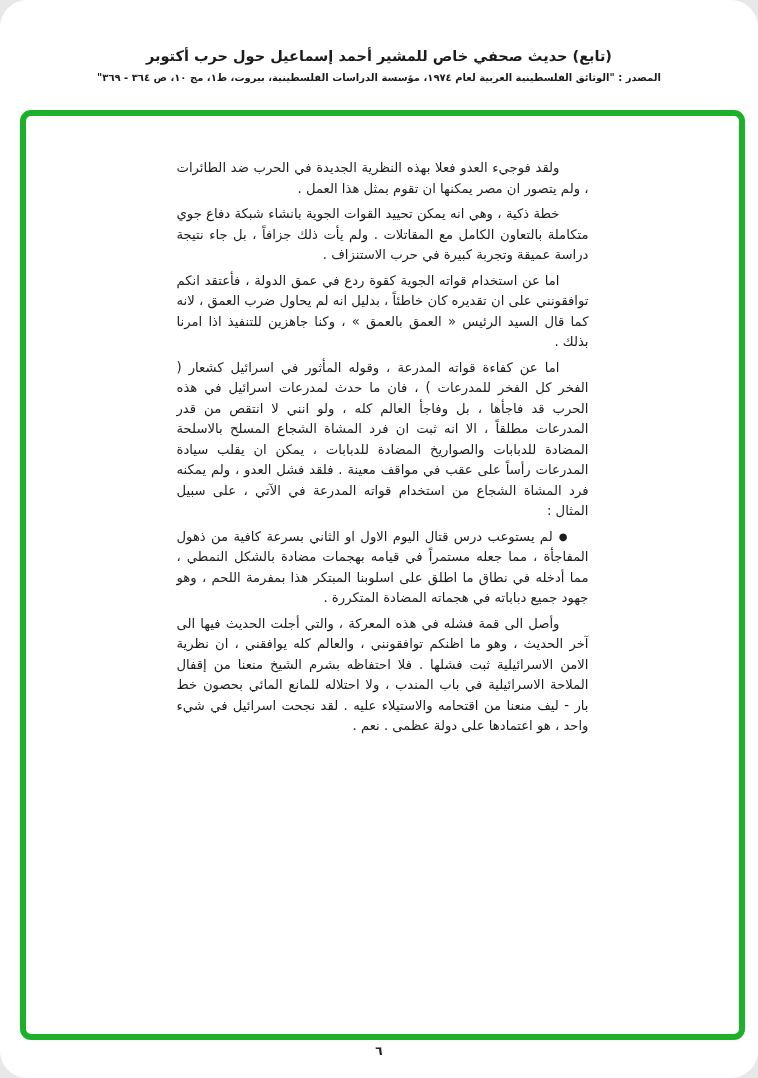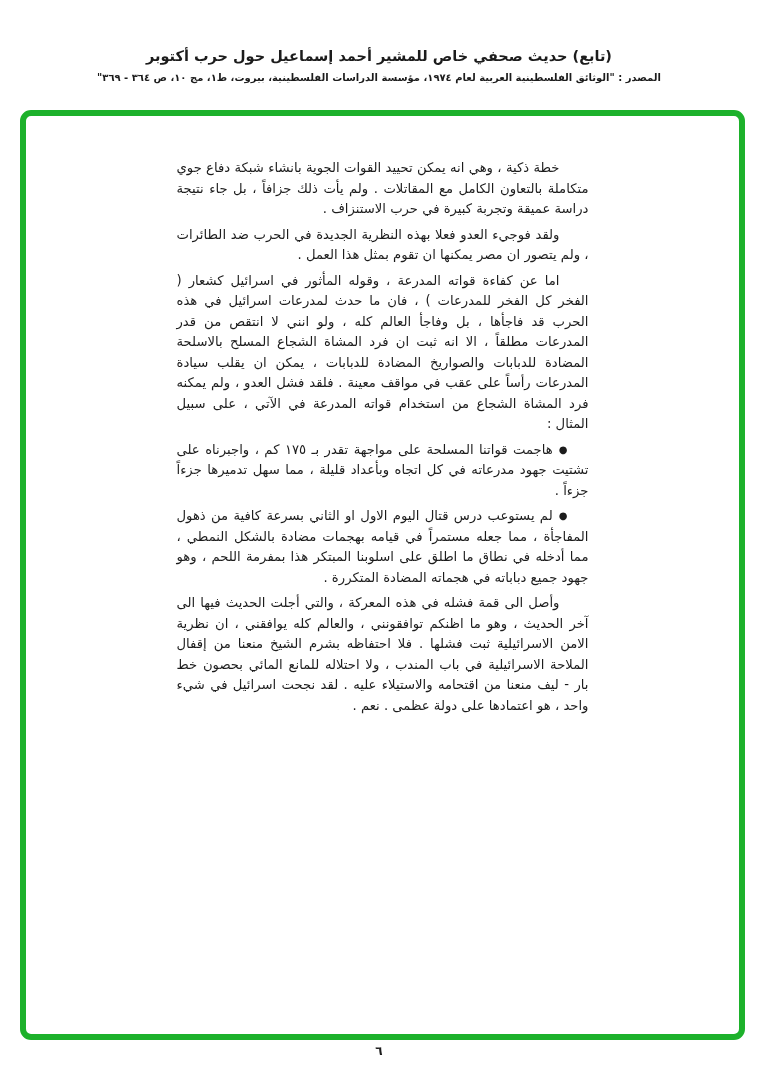--- a/index.html
+++ b/index.html
@@ -64,7 +64,7 @@
 </head>
 <body>
 
-<div class="page" style="color: rgb(28, 28, 28); background: rgb(255, 255, 255);">
+<div class="page" style="color: rgb(28, 28, 28); background: rgb(255, 255, 255); border-radius: 27px;">
 
   <div class="header">
     <div class="doc-title">(تابع) حديث صحفي خاص للمشير أحمد إسماعيل حول حرب أكتوبر</div>

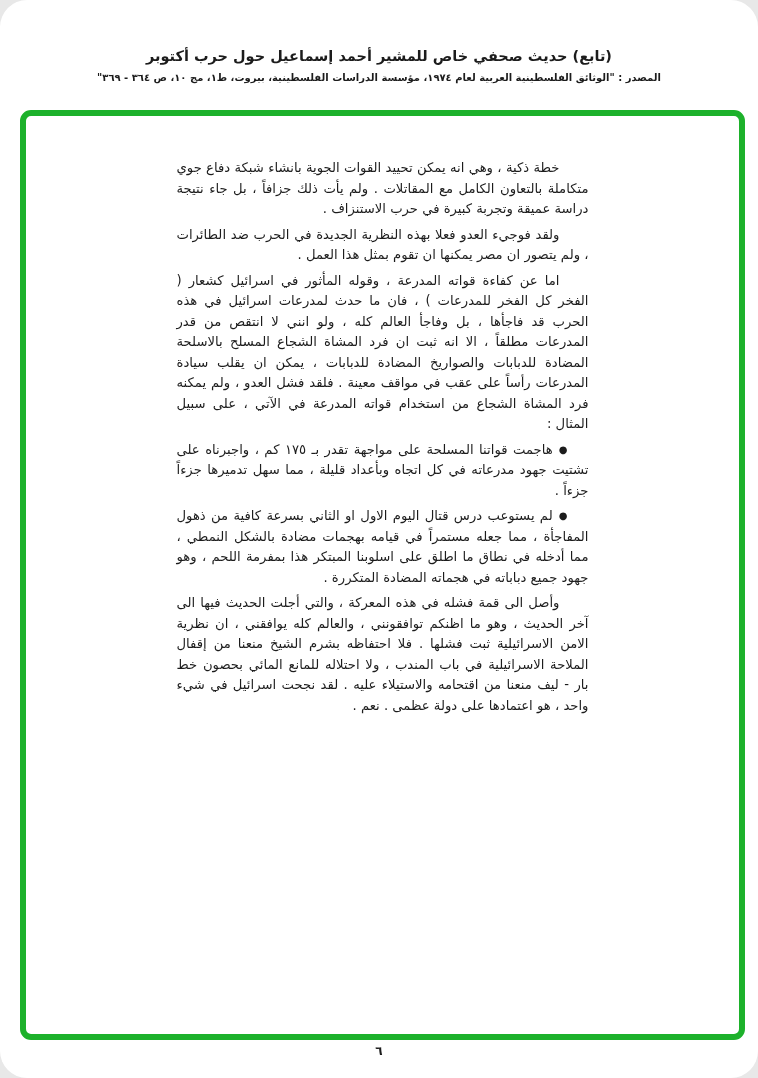--- a/index.html
+++ b/index.html
@@ -74,9 +74,9 @@
   <div class="frame">
     <div class="textcol">
 
+      <p class="para">ولقد فوجيء العدو فعلا بهذه النظرية الجديدة في الحرب ضد الطائرات ، ولم يتصور ان مصر يمكنها ان تقوم بمثل هذا العمل .</p>
+
       <p class="para">خطة ذكية ، وهي انه يمكن تحييد القوات الجوية بانشاء شبكة دفاع جوي متكاملة بالتعاون الكامل مع المقاتلات . ولم يأت ذلك جزافاً ، بل جاء نتيجة دراسة عميقة وتجربة كبيرة في حرب الاستنزاف .</p>
-
-      <p class="para">ولقد فوجيء العدو فعلا بهذه النظرية الجديدة في الحرب ضد الطائرات ، ولم يتصور ان مصر يمكنها ان تقوم بمثل هذا العمل .</p>
 
 
       <p class="para">اما عن كفاءة قواته المدرعة ، وقوله المأثور في اسرائيل كشعار ( الفخر كل الفخر للمدرعات ) ، فان ما حدث لمدرعات اسرائيل في هذه الحرب قد فاجأها ، بل وفاجأ العالم كله ، ولو انني لا انتقص من قدر المدرعات مطلقاً ، الا انه ثبت ان فرد المشاة الشجاع المسلح بالاسلحة المضادة للدبابات والصواريخ المضادة للدبابات ، يمكن ان يقلب سيادة المدرعات رأساً على عقب في مواقف معينة . فلقد فشل العدو ، ولم يمكنه فرد المشاة الشجاع من استخدام قواته المدرعة في الآتي ، على سبيل المثال :</p>

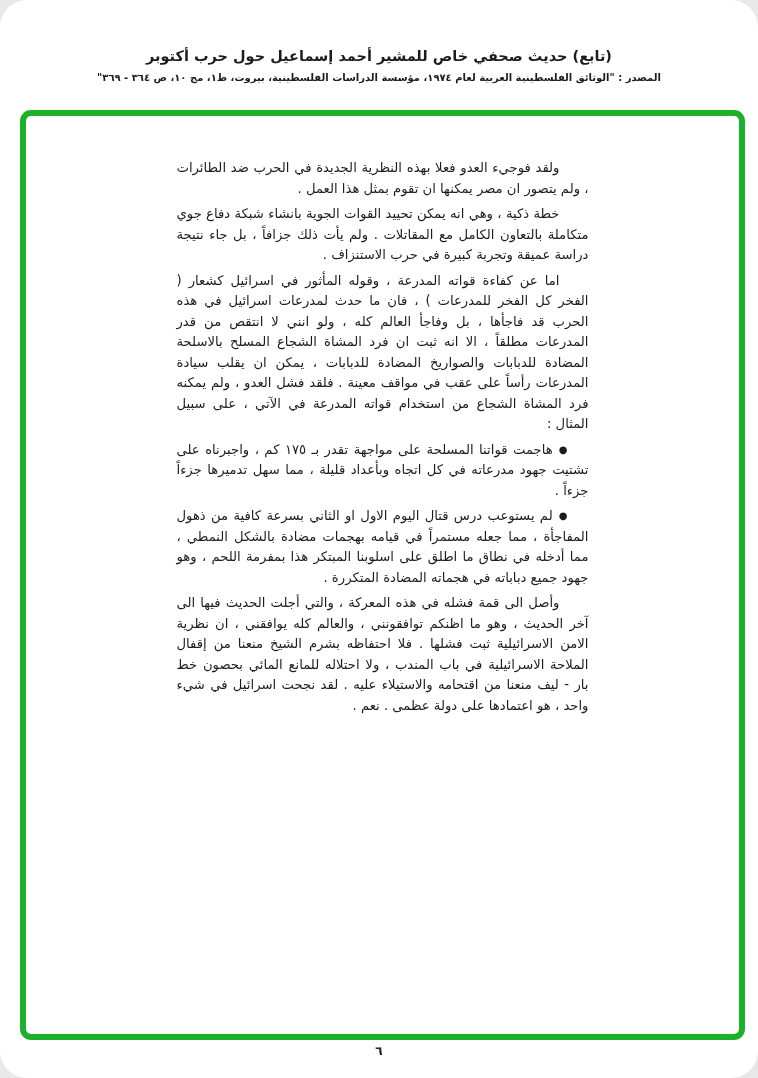--- a/index.html
+++ b/index.html
@@ -78,6 +78,7 @@
 
       <p class="para">خطة ذكية ، وهي انه يمكن تحييد القوات الجوية بانشاء شبكة دفاع جوي متكاملة بالتعاون الكامل مع المقاتلات . ولم يأت ذلك جزافاً ، بل جاء نتيجة دراسة عميقة وتجربة كبيرة في حرب الاستنزاف .</p>
 
+      <p class="para">اما عن استخدام قواته الجوية كقوة ردع في عمق الدولة ، فأعتقد انكم توافقونني على ان تقديره كان خاطئاً ، بدليل انه لم يحاول ضرب العمق ، لانه كما قال السيد الرئيس « العمق بالعمق » ، وكنا جاهزين للتنفيذ اذا امرنا بذلك .</p>
 
       <p class="para">اما عن كفاءة قواته المدرعة ، وقوله المأثور في اسرائيل كشعار ( الفخر كل الفخر للمدرعات ) ، فان ما حدث لمدرعات اسرائيل في هذه الحرب قد فاجأها ، بل وفاجأ العالم كله ، ولو انني لا انتقص من قدر المدرعات مطلقاً ، الا انه ثبت ان فرد المشاة الشجاع المسلح بالاسلحة المضادة للدبابات والصواريخ المضادة للدبابات ، يمكن ان يقلب سيادة المدرعات رأساً على عقب في مواقف معينة . فلقد فشل العدو ، ولم يمكنه فرد المشاة الشجاع من استخدام قواته المدرعة في الآتي ، على سبيل المثال :</p>
 

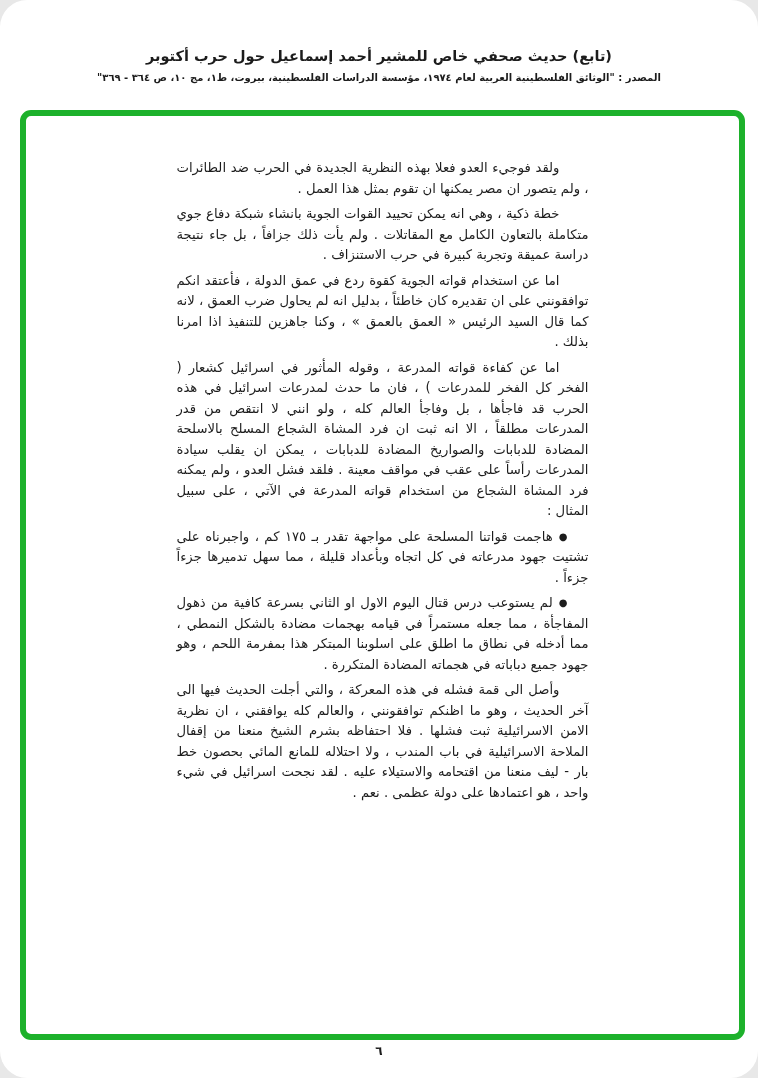--- a/index.html
+++ b/index.html
@@ -83,7 +83,6 @@
       <p class="para">اما عن كفاءة قواته المدرعة ، وقوله المأثور في اسرائيل كشعار ( الفخر كل الفخر للمدرعات ) ، فان ما حدث لمدرعات اسرائيل في هذه الحرب قد فاجأها ، بل وفاجأ العالم كله ، ولو انني لا انتقص من قدر المدرعات مطلقاً ، الا انه ثبت ان فرد المشاة الشجاع المسلح بالاسلحة المضادة للدبابات والصواريخ المضادة للدبابات ، يمكن ان يقلب سيادة المدرعات رأساً على عقب في مواقف معينة . فلقد فشل العدو ، ولم يمكنه فرد المشاة الشجاع من استخدام قواته المدرعة في الآتي ، على سبيل المثال :</p>
 
 
-      <p class="para bulleted"><span class="bullet-glyph">●</span><span>هاجمت قواتنا المسلحة على مواجهة تقدر بـ ١٧٥ كم ، واجبرناه على تشتيت جهود مدرعاته في كل اتجاه وبأعداد قليلة ، مما سهل تدميرها جزءاً جزءاً .</span></p>
 
       <p class="para bulleted"><span class="bullet-glyph">●</span><span>لم يستوعب درس قتال اليوم الاول او الثاني بسرعة كافية من ذهول المفاجأة ، مما جعله مستمراً في قيامه بهجمات مضادة بالشكل النمطي ، مما أدخله في نطاق ما اطلق على اسلوبنا المبتكر هذا بمفرمة اللحم ، وهو جهود جميع دباباته في هجماته المضادة المتكررة .</span></p>
 

